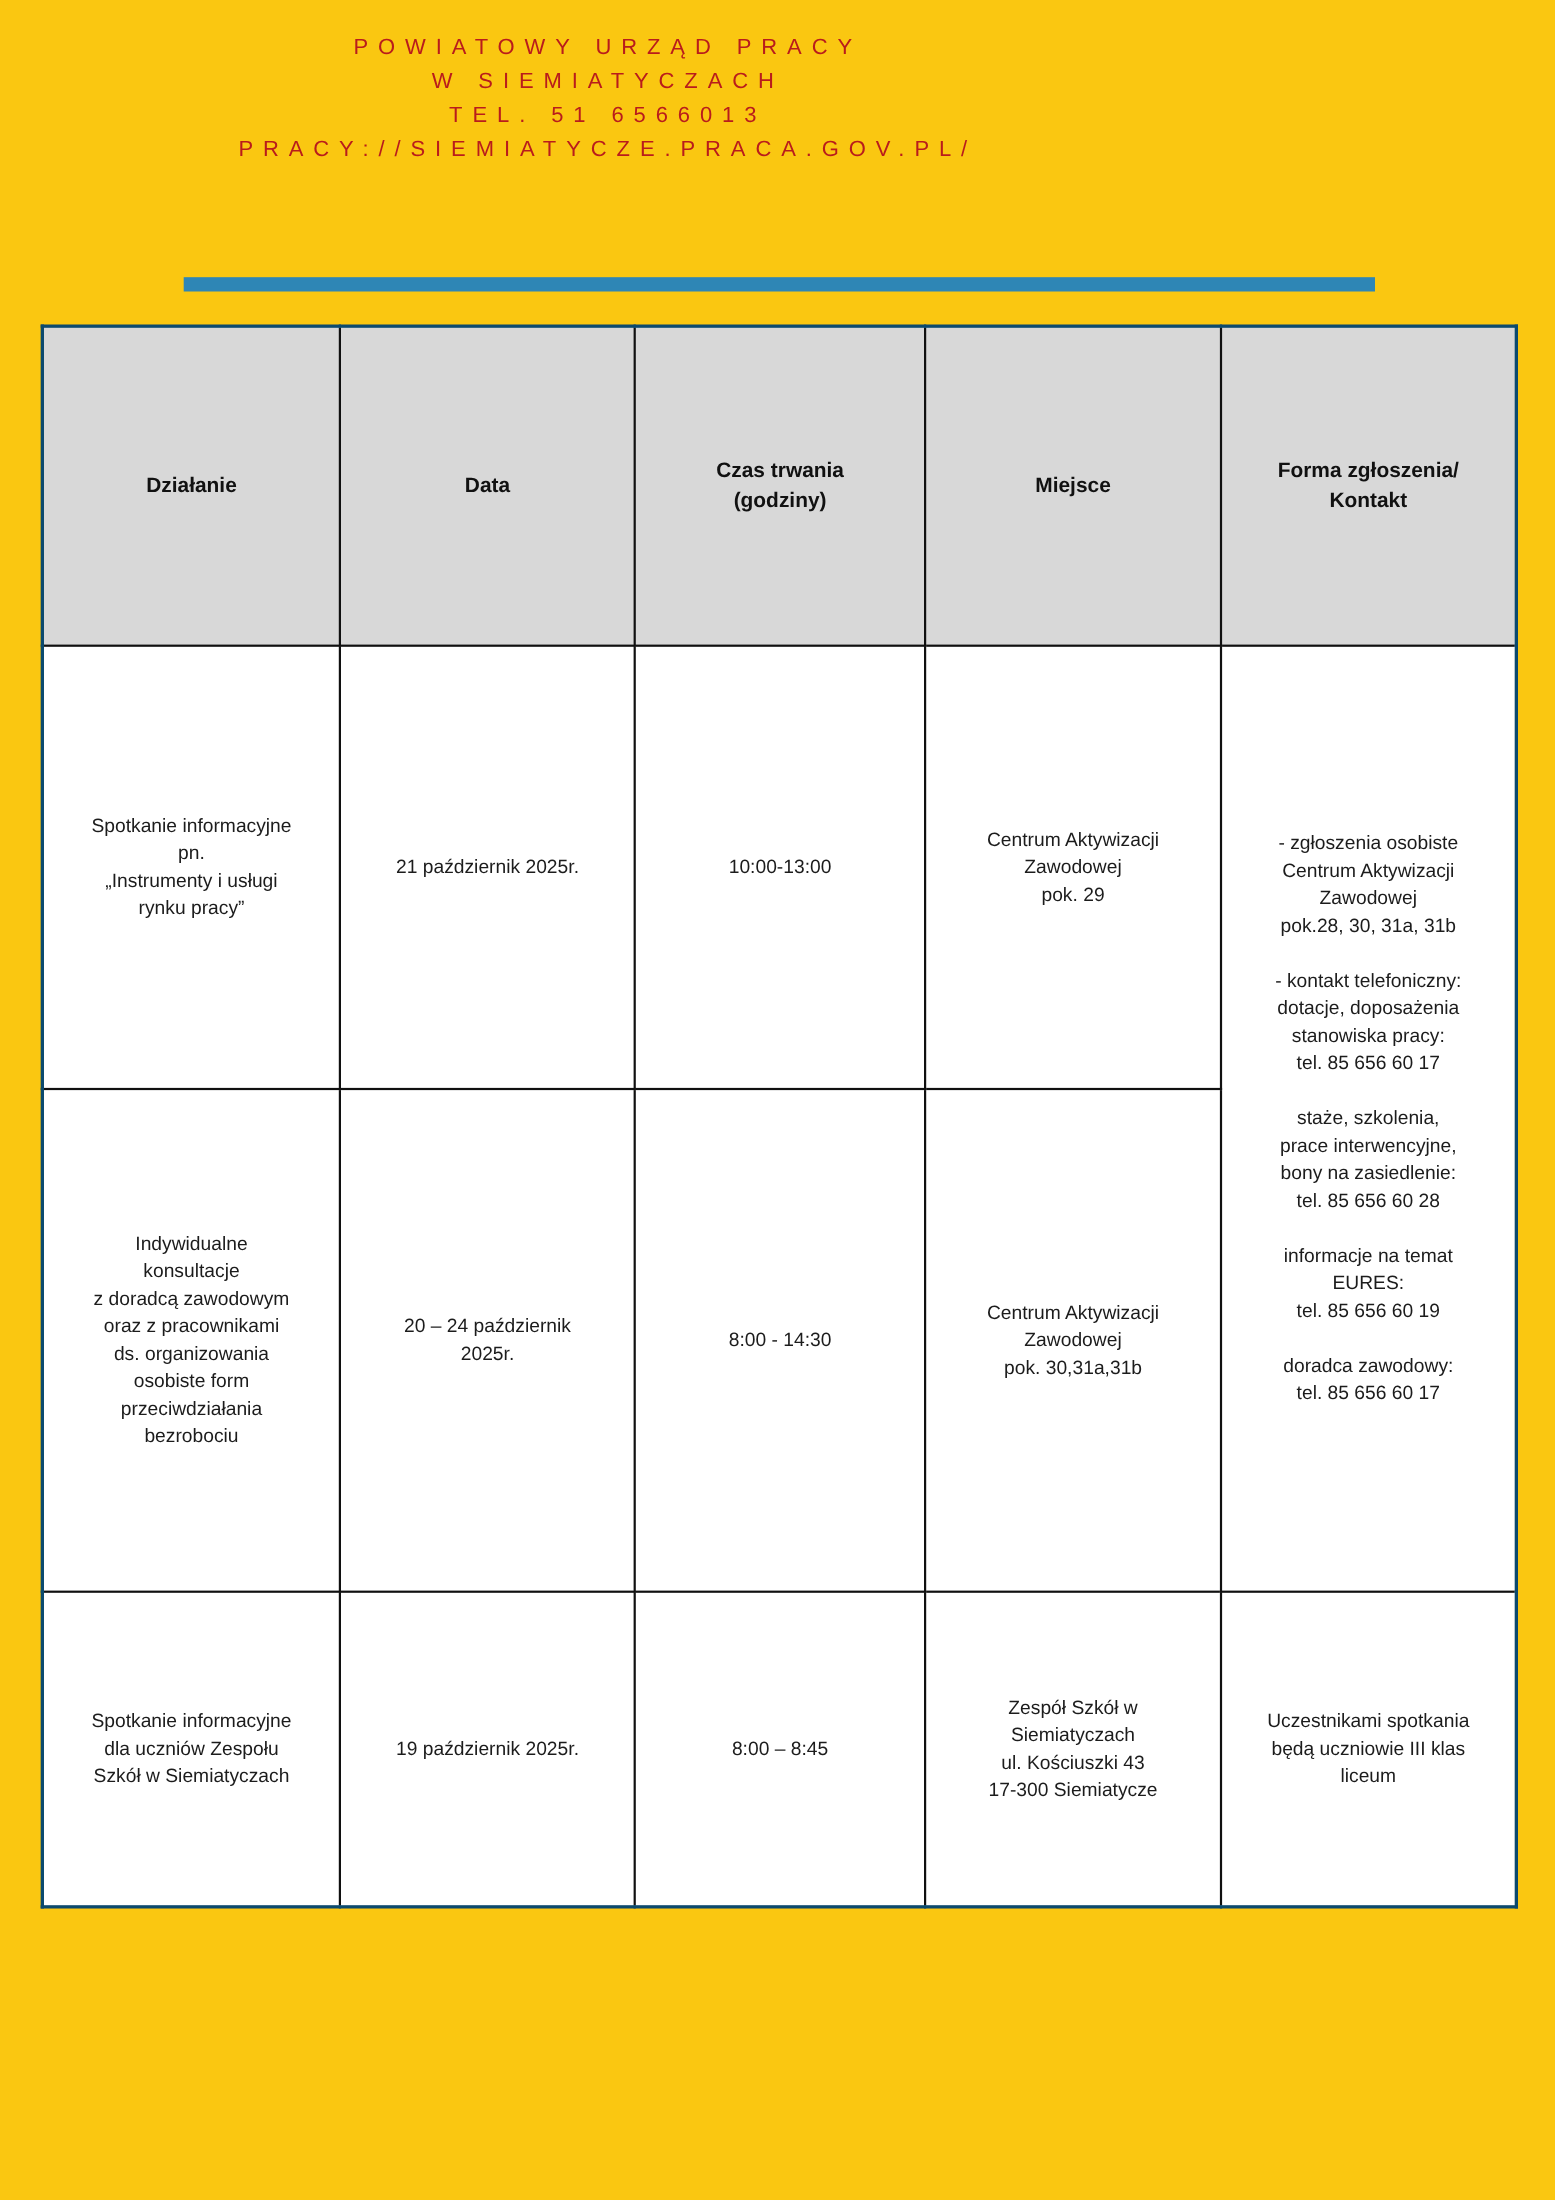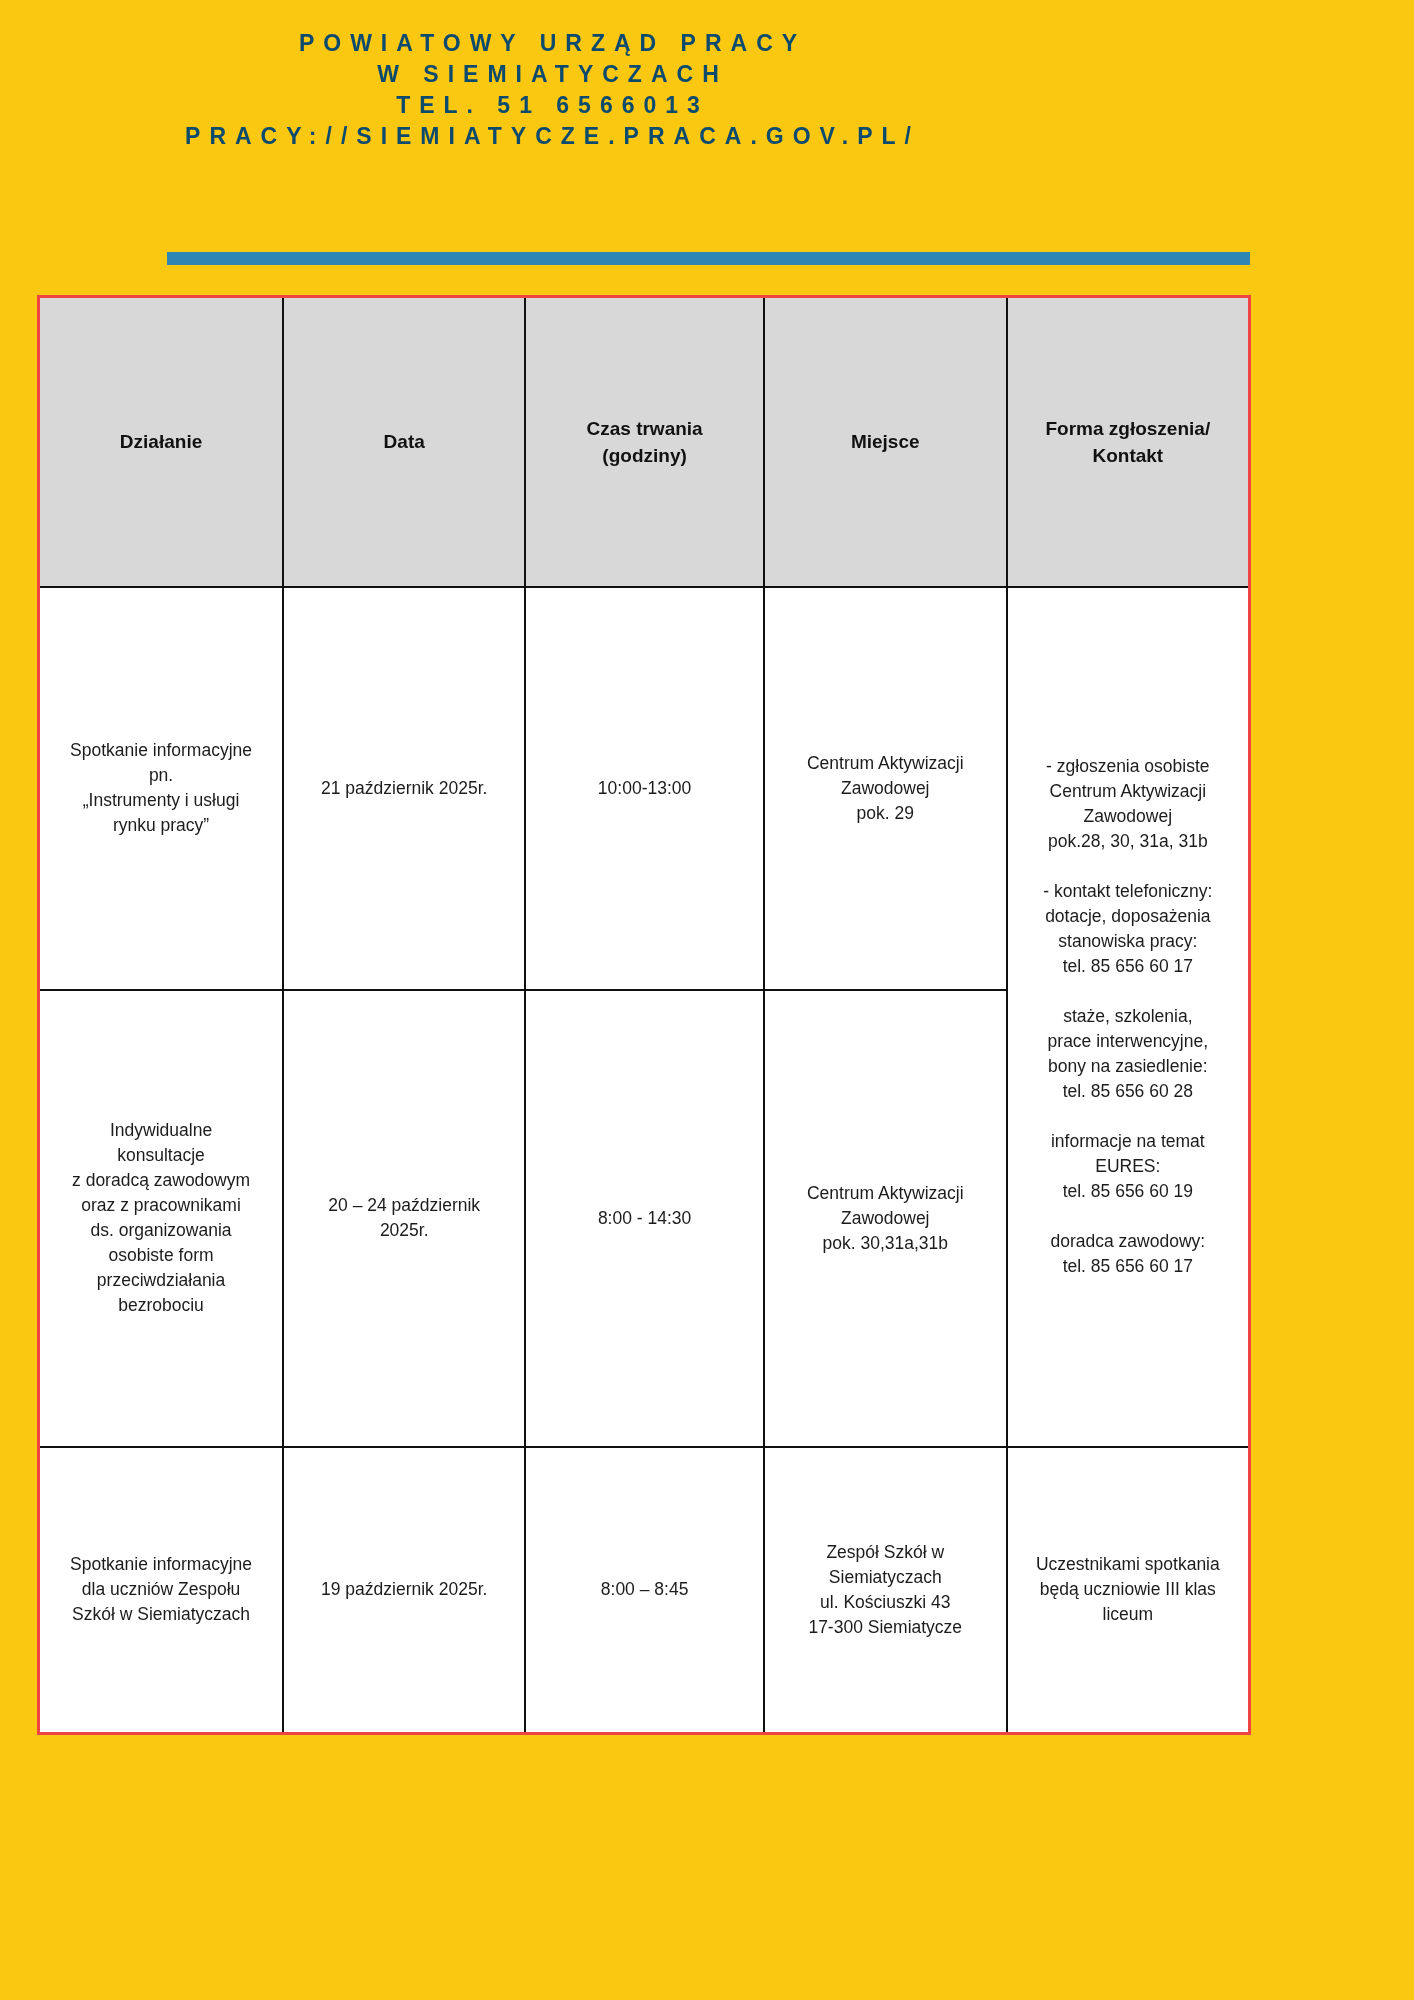--- a/index.html
+++ b/index.html
@@ -22,11 +22,11 @@
     text-align: center;
   }
   .header-line {
-    font-size: 23px;
-    font-weight: bold;
+    font-size: 20px;
+    font-weight: normal;
     letter-spacing: 9px;
     line-height: 31px;
-    color: #0c4a6e;
+    color: #b91c1c;
     white-space: nowrap;
   }
   .accent-bar {

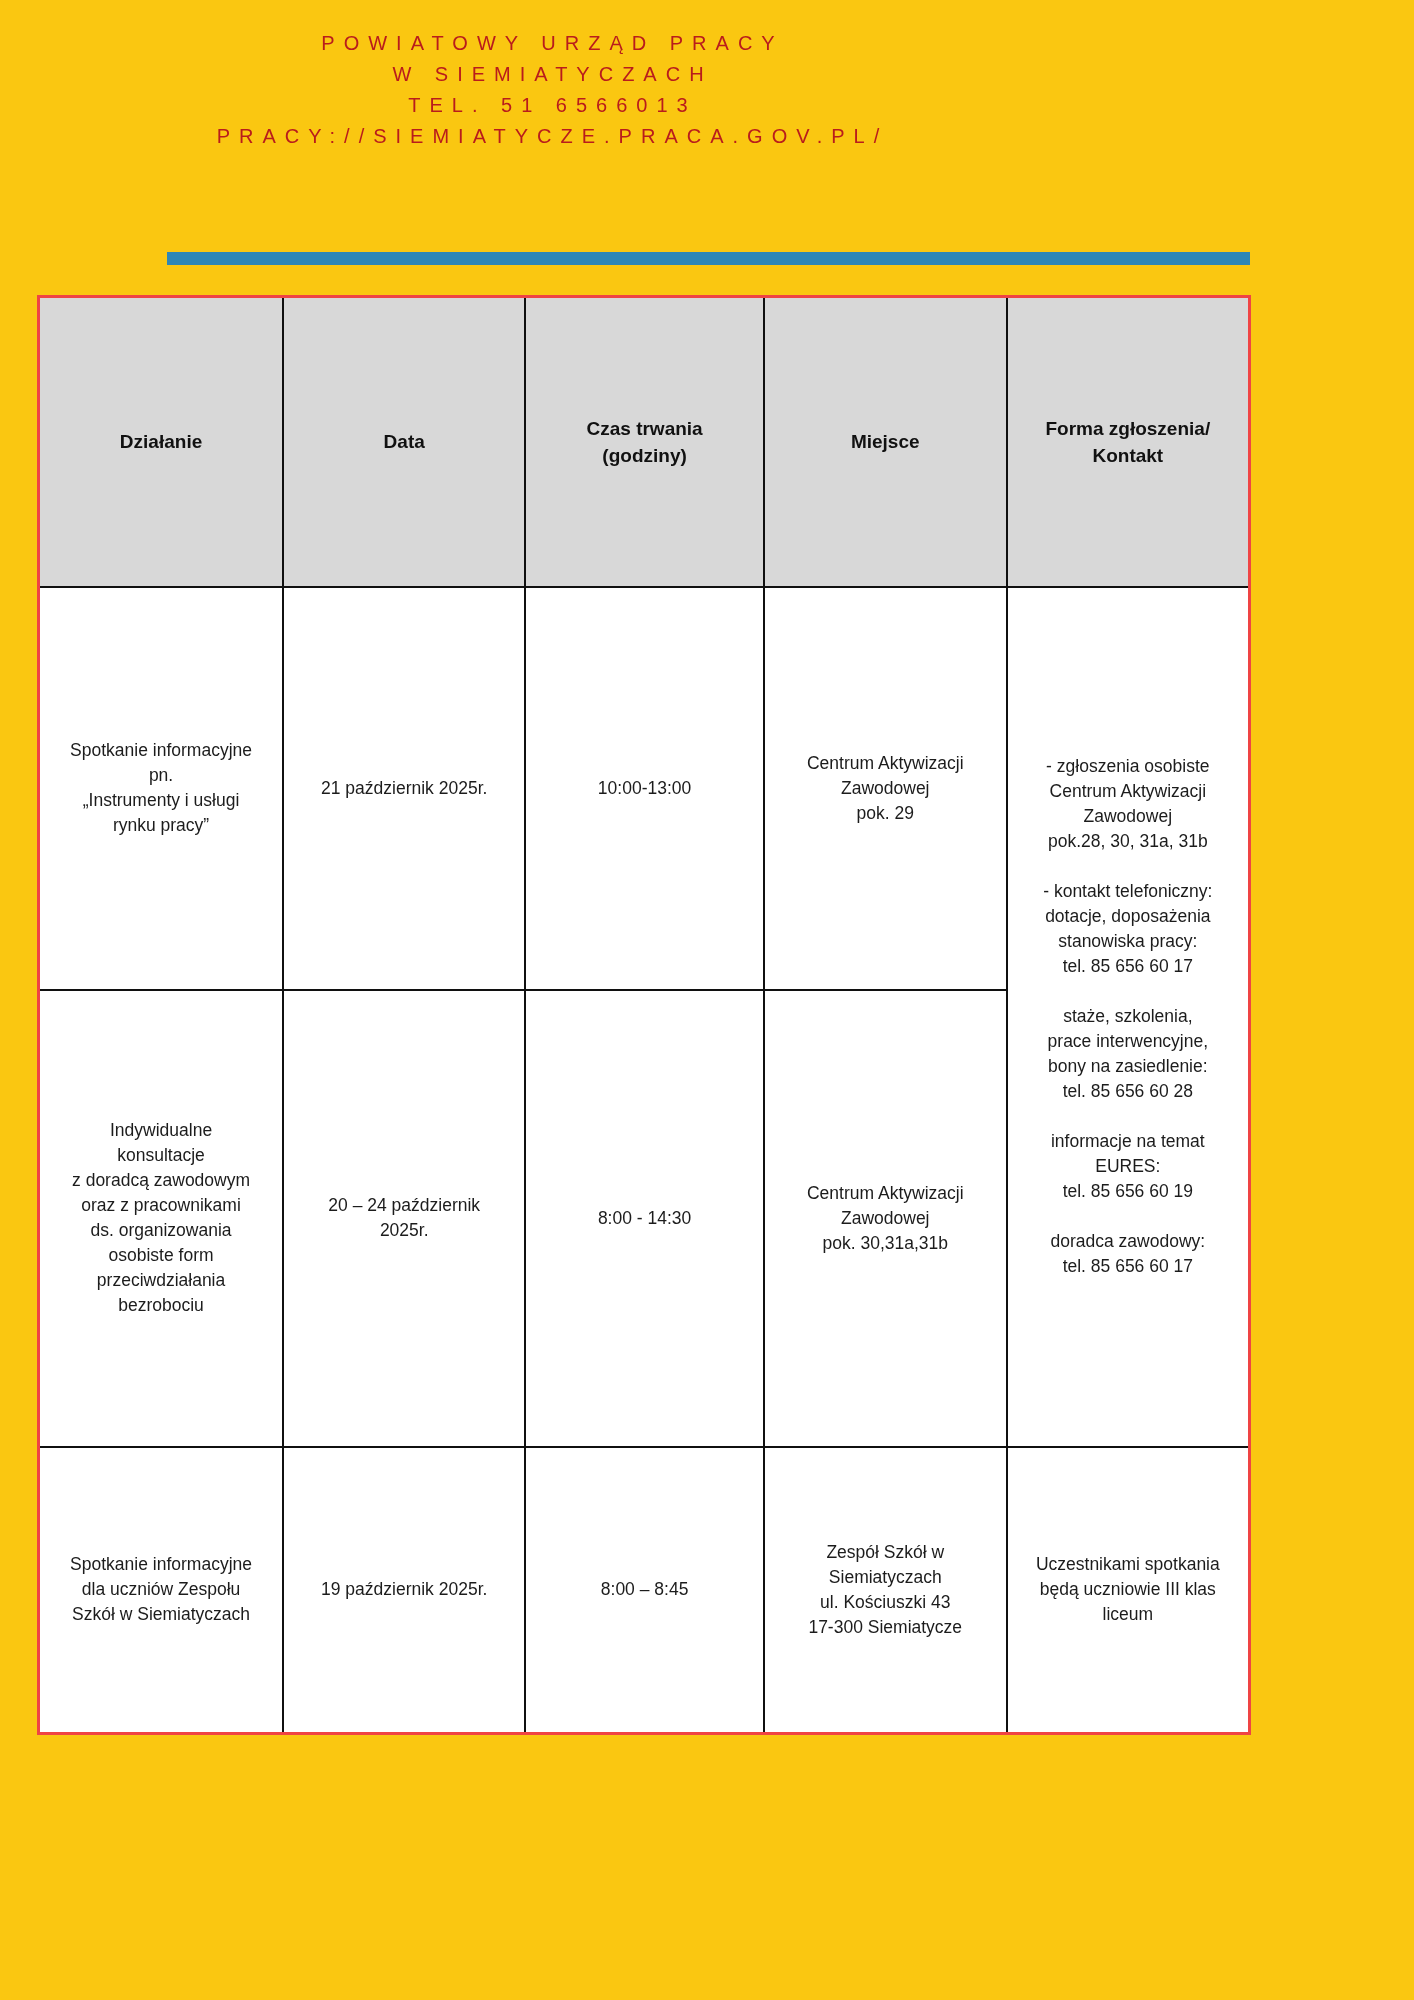--- a/index.html
+++ b/index.html
@@ -41,10 +41,10 @@
     position: absolute;
     top: 295px;
     left: 37px;
-    width: 1214px;
+    width: 1343px;
     border-collapse: collapse;
     table-layout: fixed;
-    border: 3px solid #ef4444;
+    border: 3px solid #0c4a6e;
   }
   table.schedule th,
   table.schedule td {

